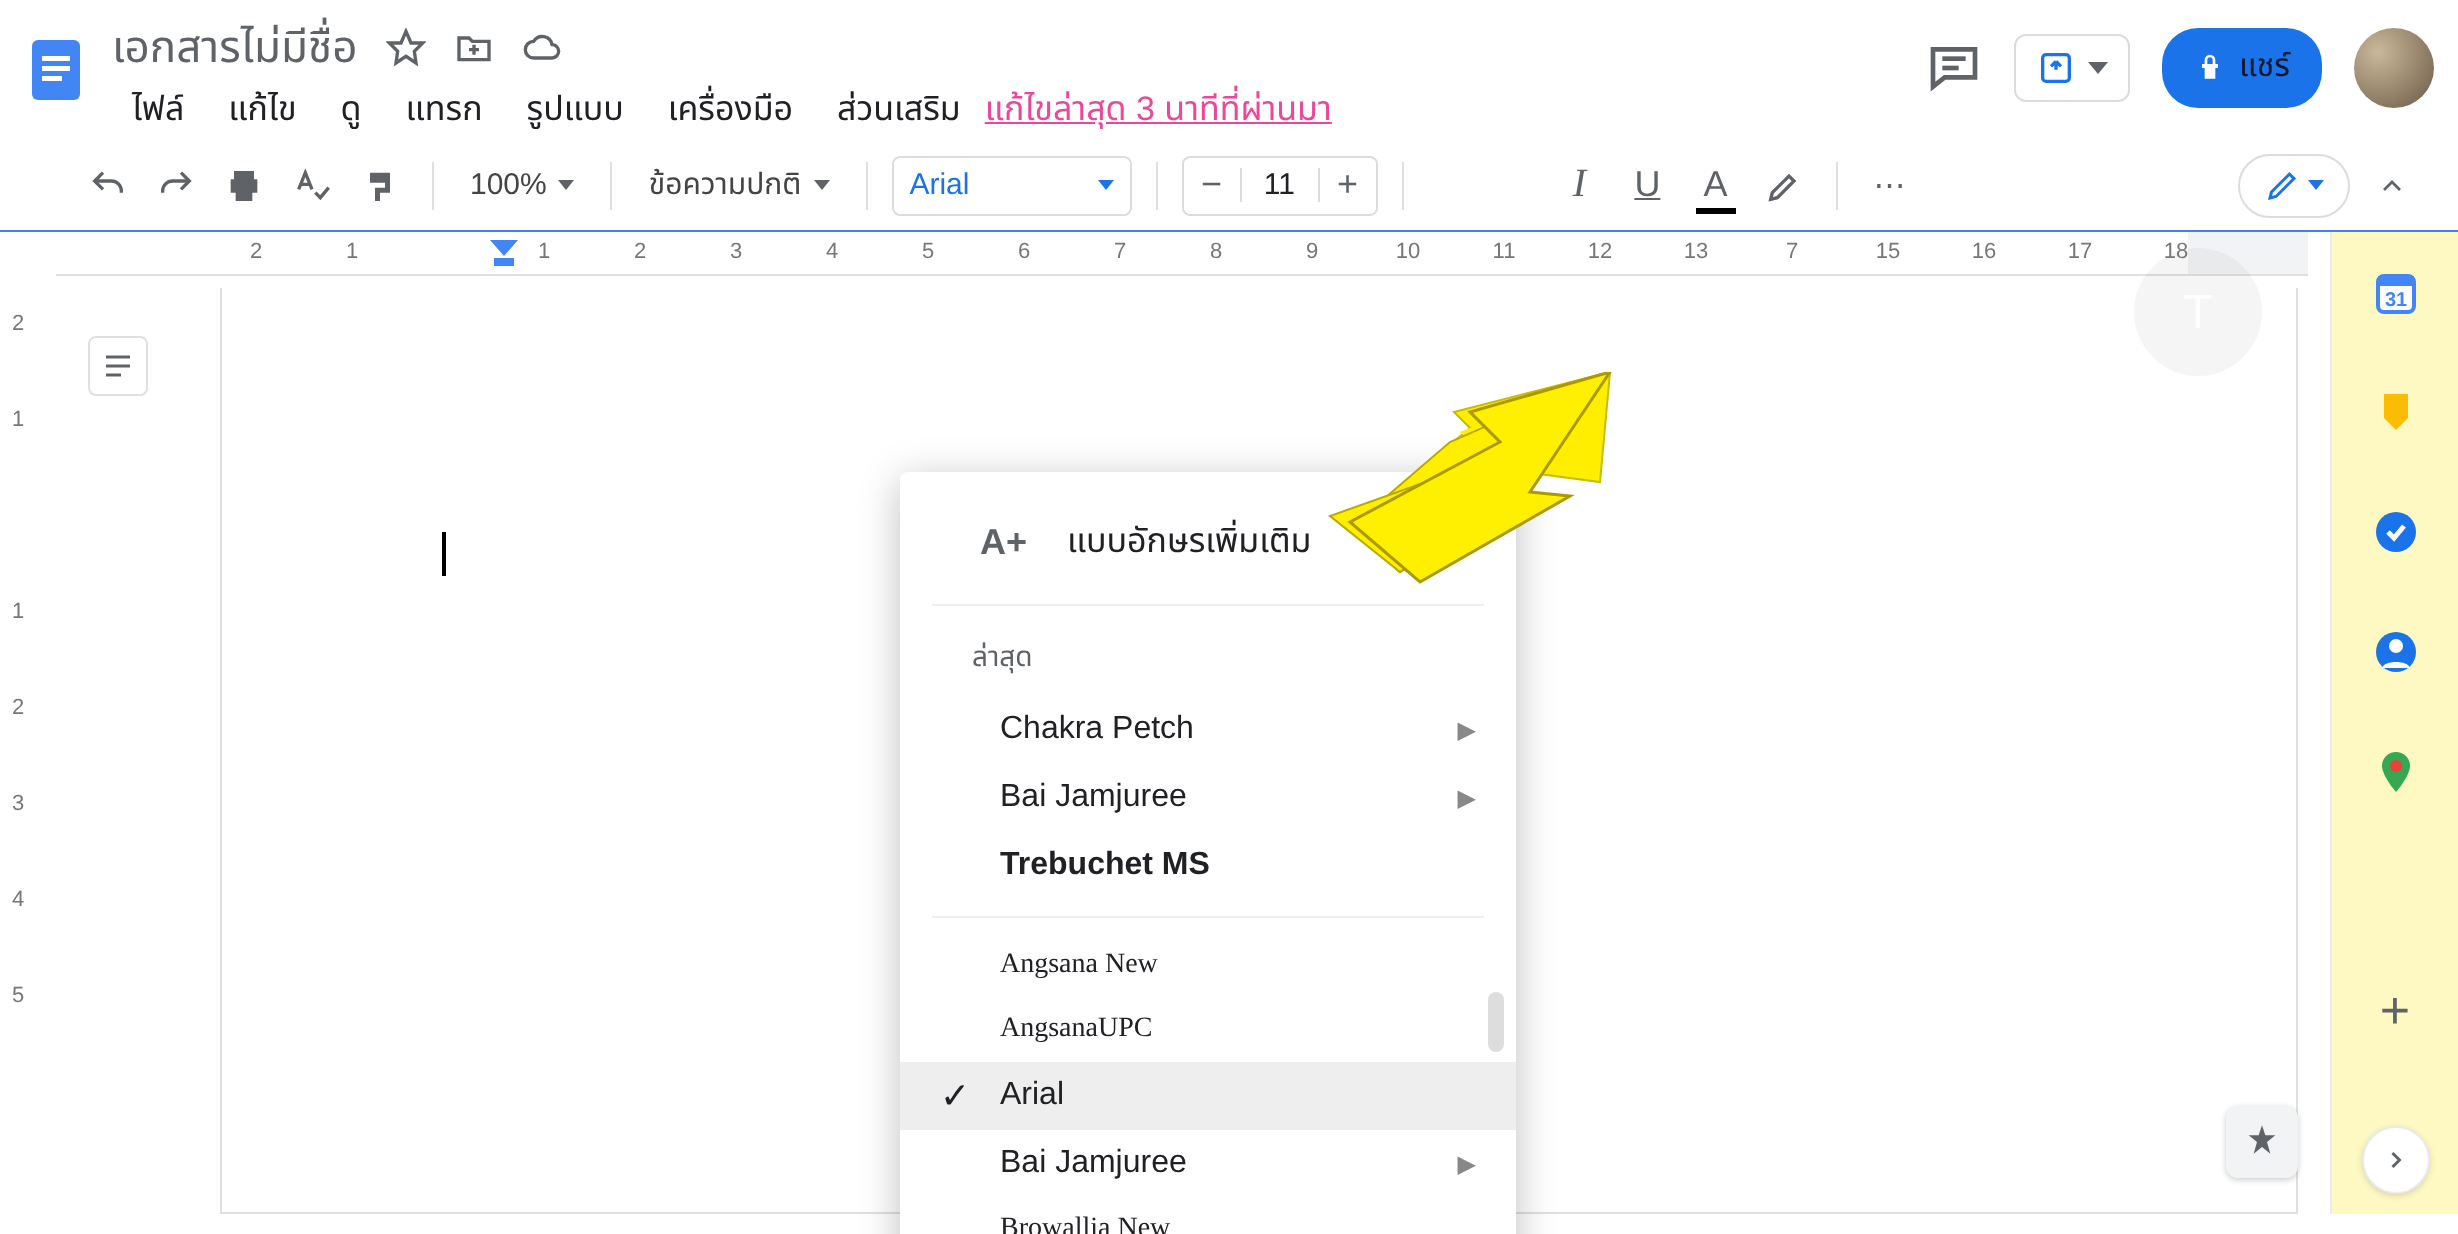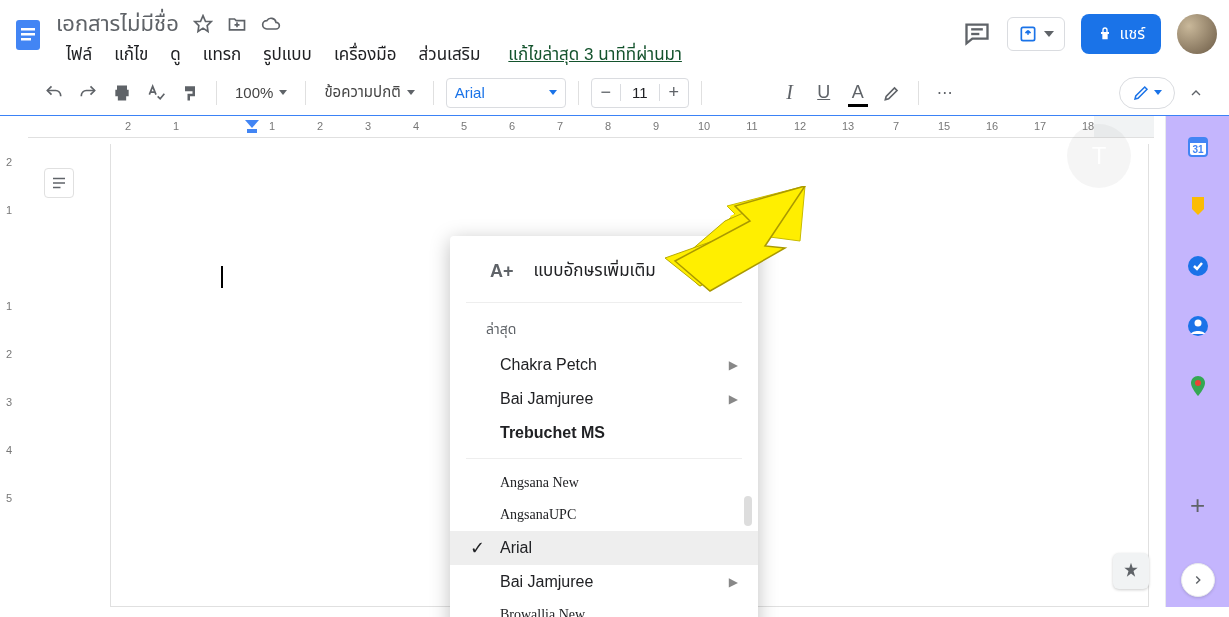--- a/index.html
+++ b/index.html
@@ -20,7 +20,7 @@
   .chat-icon{width:28px;height:28px;color:#5f6368}
   .present{display:flex;align-items:center;gap:6px;border:1px solid #dadce0;border-radius:6px;padding:6px 10px;cursor:pointer}
   .present .tri{width:0;height:0;border-left:5px solid transparent;border-right:5px solid transparent;border-top:6px solid #5f6368}
-  .share-btn{display:flex;align-items:center;gap:6px;background:#1a73e8;color:#ffffff;border-radius:8px;padding:8px 16px;font-size:16px;cursor:pointer}
+  .share-btn{display:flex;align-items:center;gap:6px;background:#1a73e8;color:#0f172a;border-radius:18px;padding:8px 16px;font-size:16px;cursor:pointer}
   .avatar{width:40px;height:40px;border-radius:50%;background:radial-gradient(circle at 30% 30%,#c9b89a,#6b5a45);flex:none}
 
   

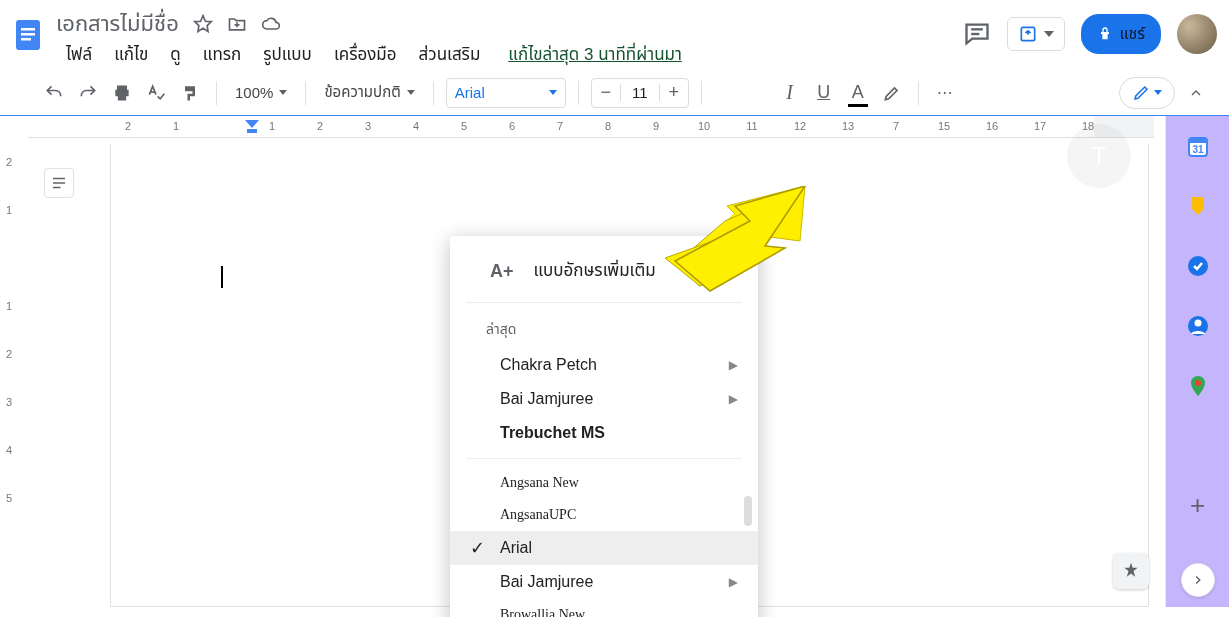--- a/index.html
+++ b/index.html
@@ -15,7 +15,7 @@
   .head-icon{width:20px;height:20px;color:#5f6368;display:flex;align-items:center;justify-content:center}
   .menu-row{display:flex;align-items:center;gap:2px;height:30px;font-size:17px;color:#202124}
   .menu-item{padding:2px 10px;border-radius:4px;cursor:pointer}
-  .last-edit{margin-left:16px;color:#14532d;text-decoration:underline;cursor:pointer}
+  .last-edit{margin-left:0;color:#ec4899;text-decoration:underline;cursor:pointer}
   .head-right{display:flex;align-items:center;gap:16px;height:52px}
   .chat-icon{width:28px;height:28px;color:#5f6368}
   .present{display:flex;align-items:center;gap:6px;border:1px solid #dadce0;border-radius:6px;padding:6px 10px;cursor:pointer}

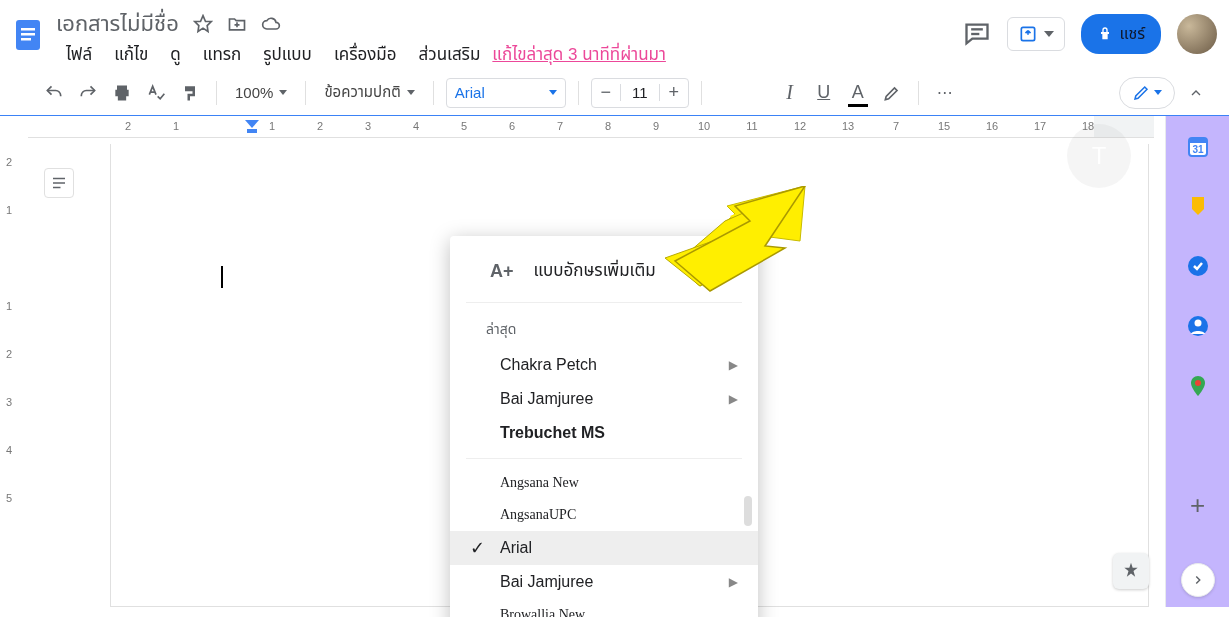--- a/index.html
+++ b/index.html
@@ -56,7 +56,7 @@
   .cursor{position:absolute;left:110px;top:122px;width:2px;height:22px;background:#000}
 
   
-  .sidepanel{position:absolute;right:0;top:0;bottom:0;width:64px;border-left:1px solid #e8eaed;background:#c4b5fd;display:flex;flex-direction:column;align-items:center;padding-top:18px;gap:36px}
+  .sidepanel{position:absolute;right:0;top:0;bottom:0;width:64px;border-left:1px solid #e8eaed;background:#fef9c3;display:flex;flex-direction:column;align-items:center;padding-top:18px;gap:36px}
   .sp-icon{width:24px;height:24px;cursor:pointer}
   .sp-plus{margin-top:auto;margin-bottom:6px;font-size:26px;color:#5f6368;cursor:pointer}
   .sp-chev{width:34px;height:34px;display:flex;align-items:center;justify-content:center;background:#fff;border:1px solid #e8eaed;border-radius:50%;box-shadow:0 1px 3px rgba(0,0,0,.15);margin-bottom:10px;cursor:pointer}

